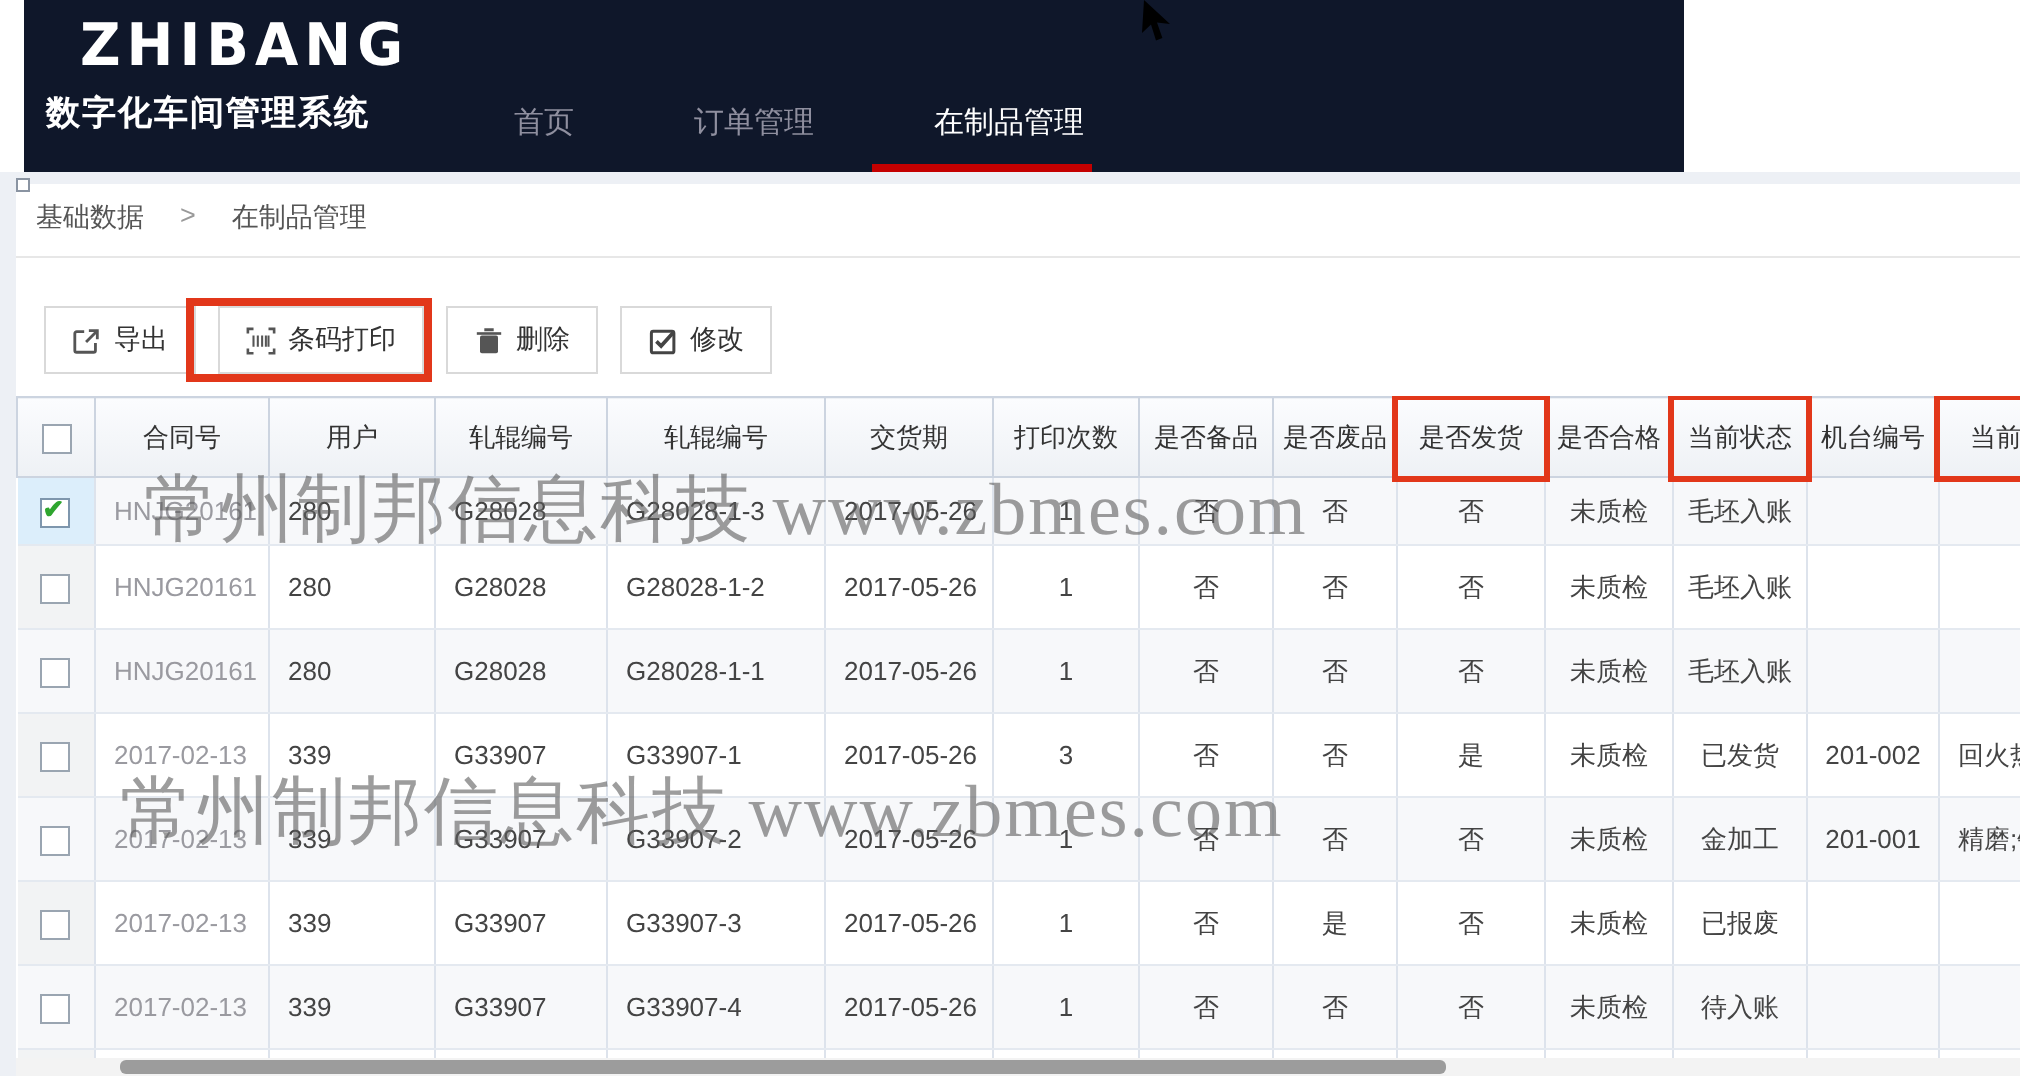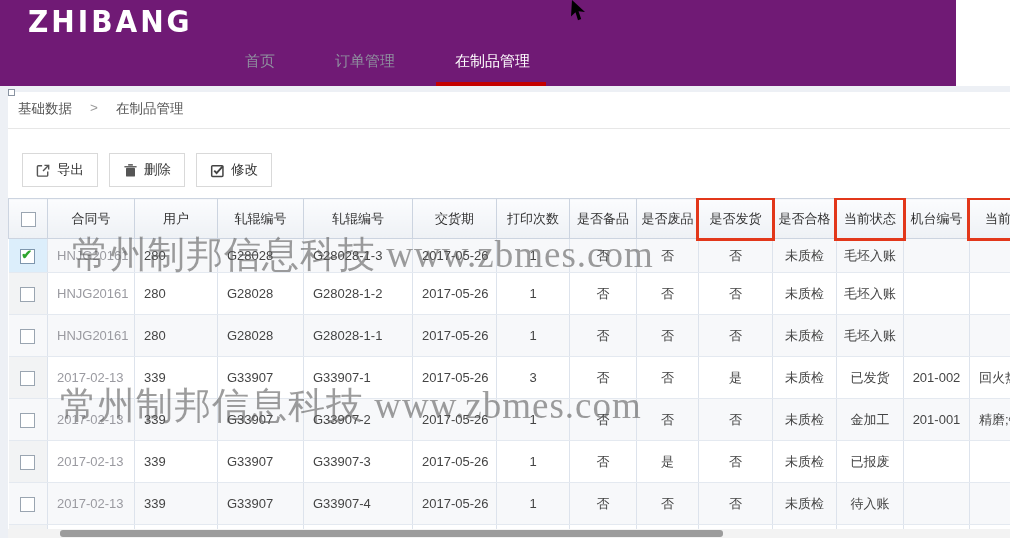--- a/index.html
+++ b/index.html
@@ -11,7 +11,7 @@
   .screen{position:absolute;left:0;top:0;width:1010px;height:538px;overflow:hidden;}
 
   
-  .app-header{position:absolute;left:0;top:0;width:956px;height:86px;background:#701a75;}
+  .app-header{position:absolute;left:12px;top:0;width:830px;height:86px;background:#0f172a;}
   .logo{position:absolute;left:28px;top:6px;color:#fff;font-weight:bold;font-size:28px;
         letter-spacing:3px;font-family:"DejaVu Sans","Liberation Sans",sans-serif;transform:scaleY(1.05);}
   .subtitle{position:absolute;left:11px;top:45px;color:#fff;font-weight:bold;font-size:17px;letter-spacing:1px;}

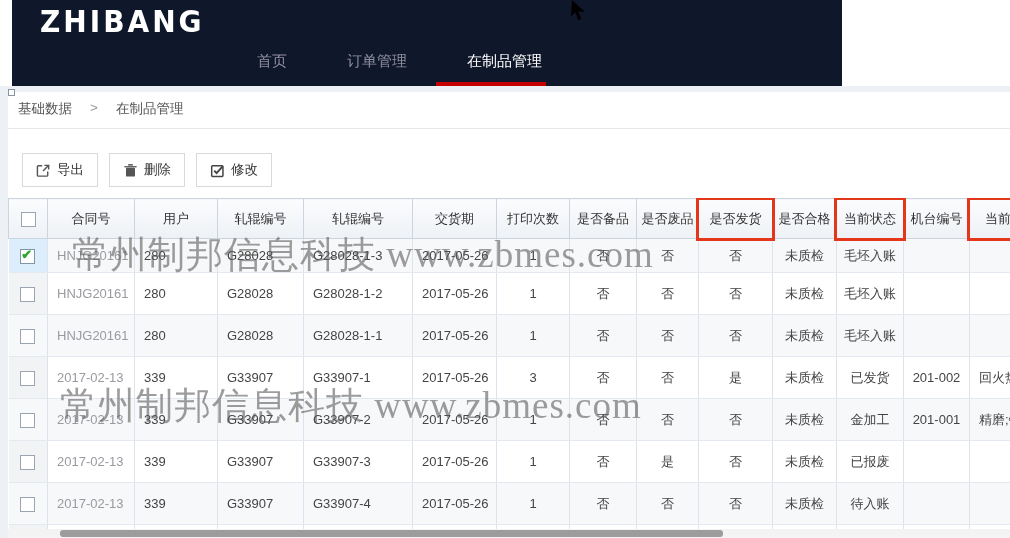--- a/index.html
+++ b/index.html
@@ -82,6 +82,7 @@
 
   <div class="app-header">
     <div class="logo">ZHIBANG</div>
+    <div class="subtitle">数字化车间管理系统</div>
     <nav class="main-nav">
         <div class="nav-item">首页</div>
         <div class="nav-item">订单管理</div>

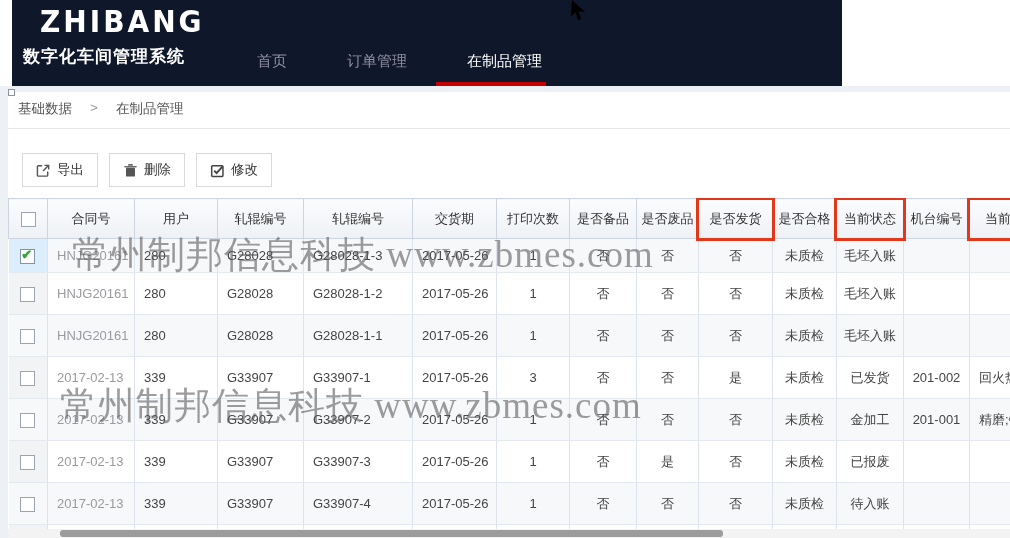--- a/index.html
+++ b/index.html
@@ -117,6 +117,18 @@
           </span>
           <span>导出</span>
         </button>
+      </span>
+      <span class="tbtn-wrap">
+        <button class="tbtn">
+          <span class="ticon">
+            <svg viewBox="0 0 16 16" width="15" height="15">
+              <path d="M1 4V1.5h3M12 1.5h3V4M15 12v2.5h-3M4 14.5H1V12" fill="none" stroke="#555" stroke-width="1.4"></path>
+              <path d="M4 5v6M6.3 5v6M8.6 5v6M10.6 5v6M12 5v6" stroke="#555" stroke-width="1.1"></path>
+            </svg>
+          </span>
+          <span>条码打印</span>
+        </button>
+        <div class="annotation-box"></div>
       </span>
       <span class="tbtn-wrap">
         <button class="tbtn">

